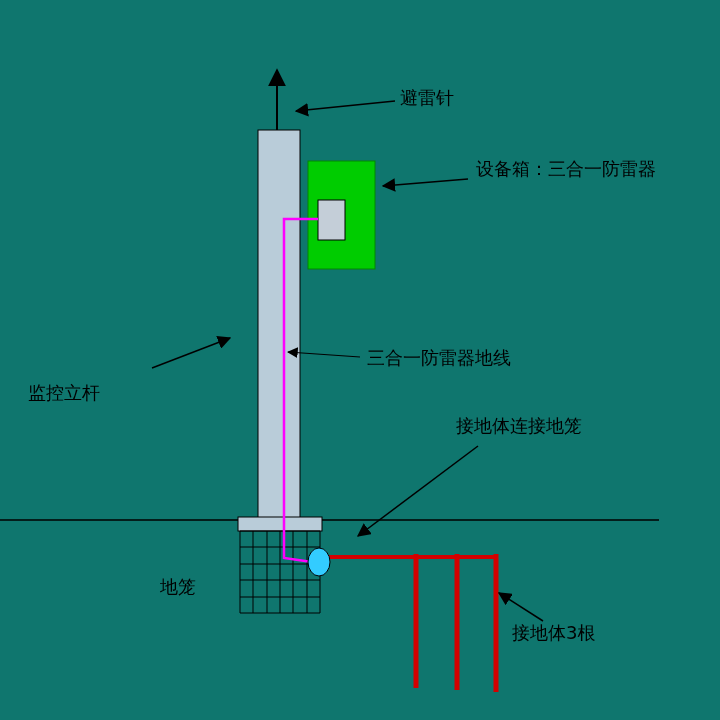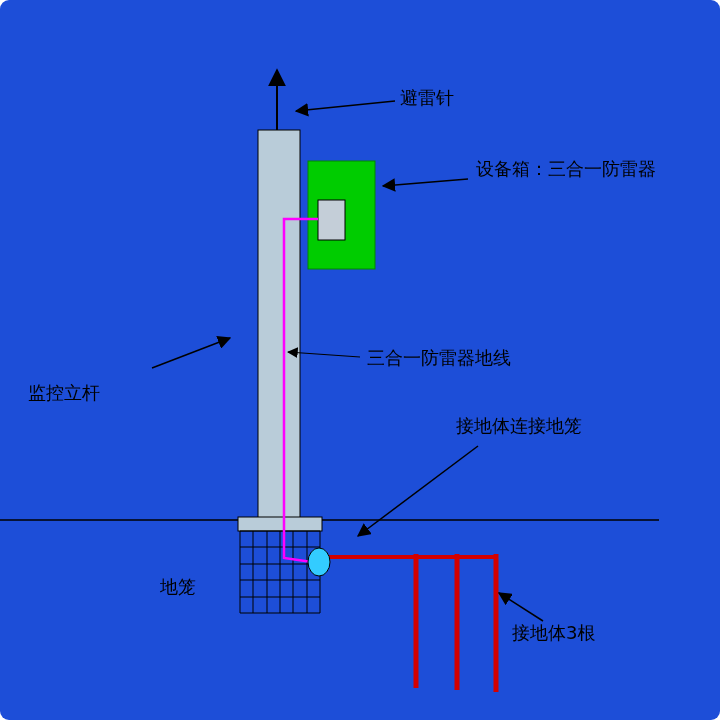--- a/index.html
+++ b/index.html
@@ -11,10 +11,9 @@
     position: relative;
     width: 720px;
     height: 720px;
-    background: #1d4ed8;
+    background: #0f766e;
     overflow: hidden;
     font-family: "DejaVu Sans", "Liberation Sans", sans-serif;
-    border-radius: 9px;
   }
   svg {
     display: block;

